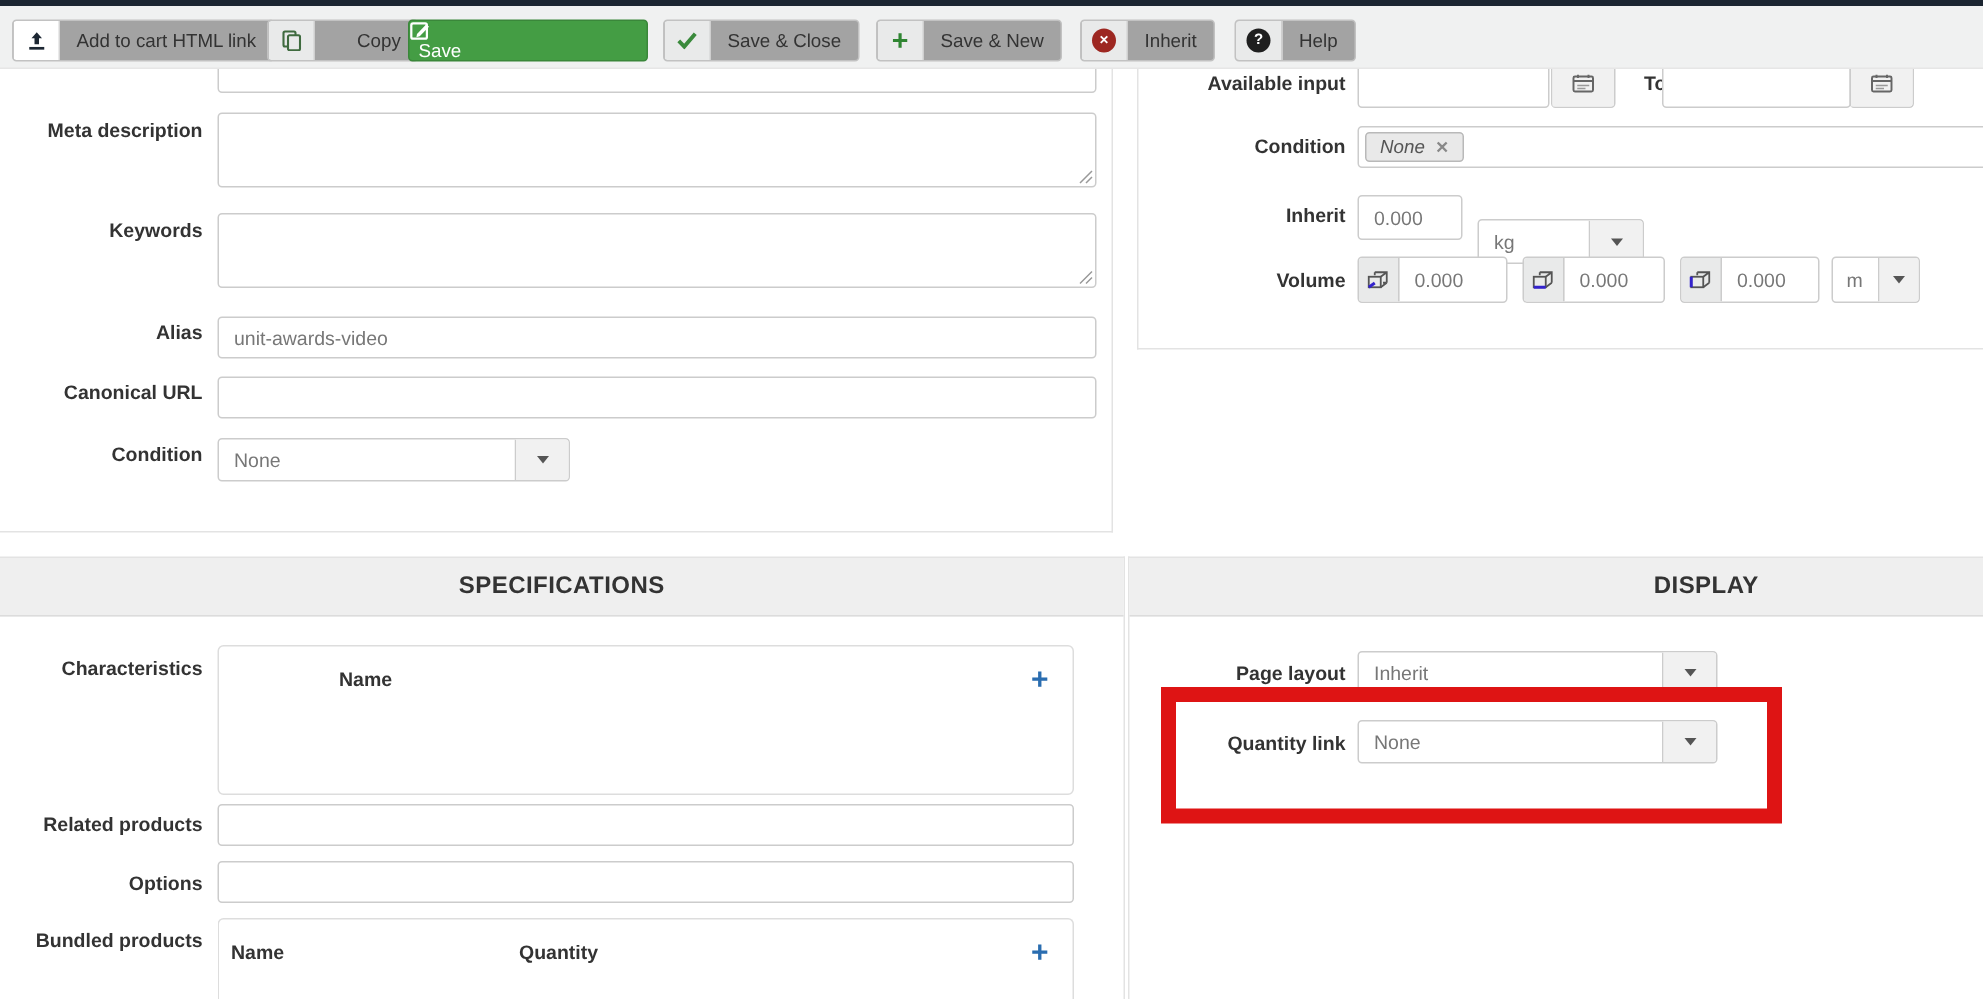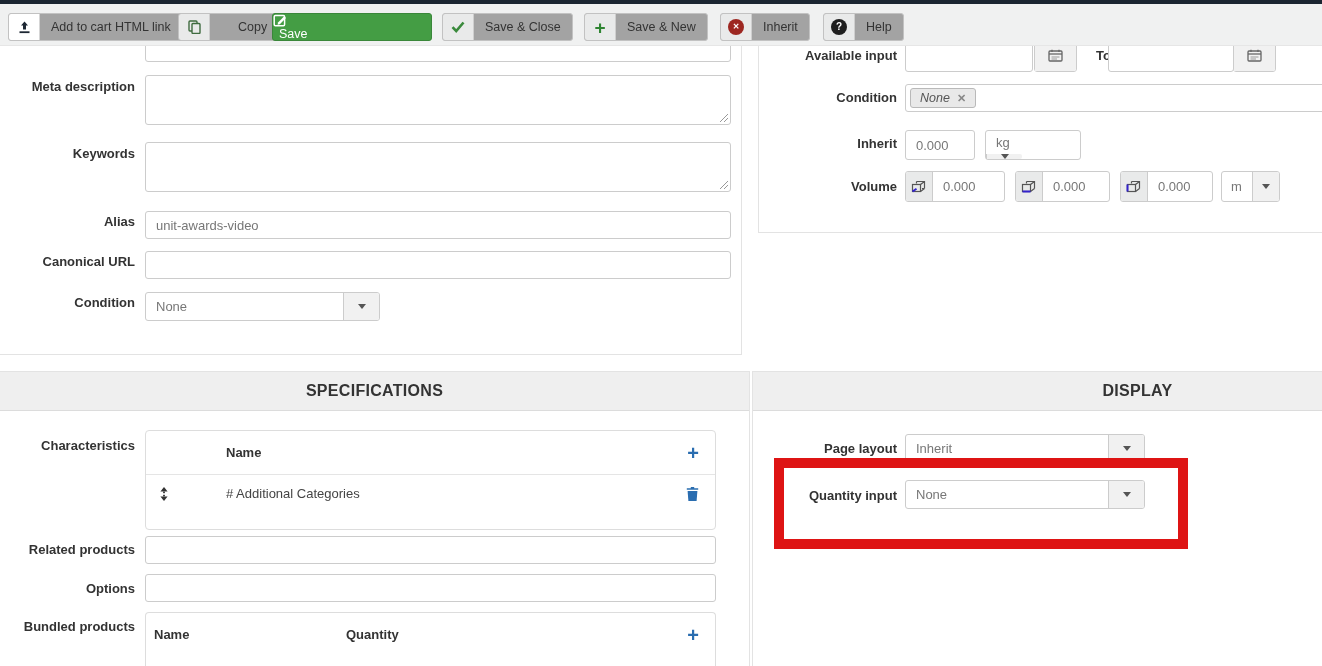--- a/index.html
+++ b/index.html
@@ -155,7 +155,7 @@
 
   <div class="lbl rcol" style="top:136px;">Inherit</div>
   <input class="inp" style="left: 905px; top: 130px; width: 70px; height: 30px;" value="0.000">
-  <div class="select" style="left:985px;top:130px;width:96px;height:30px;flex-direction:column;">
+  <div class="select" style="left:985px;top:146px;width:111px;height:30px;">
     <span class="sel-val">kg</span>
     <span class="sel-btn">
         <i class="caret"></i>

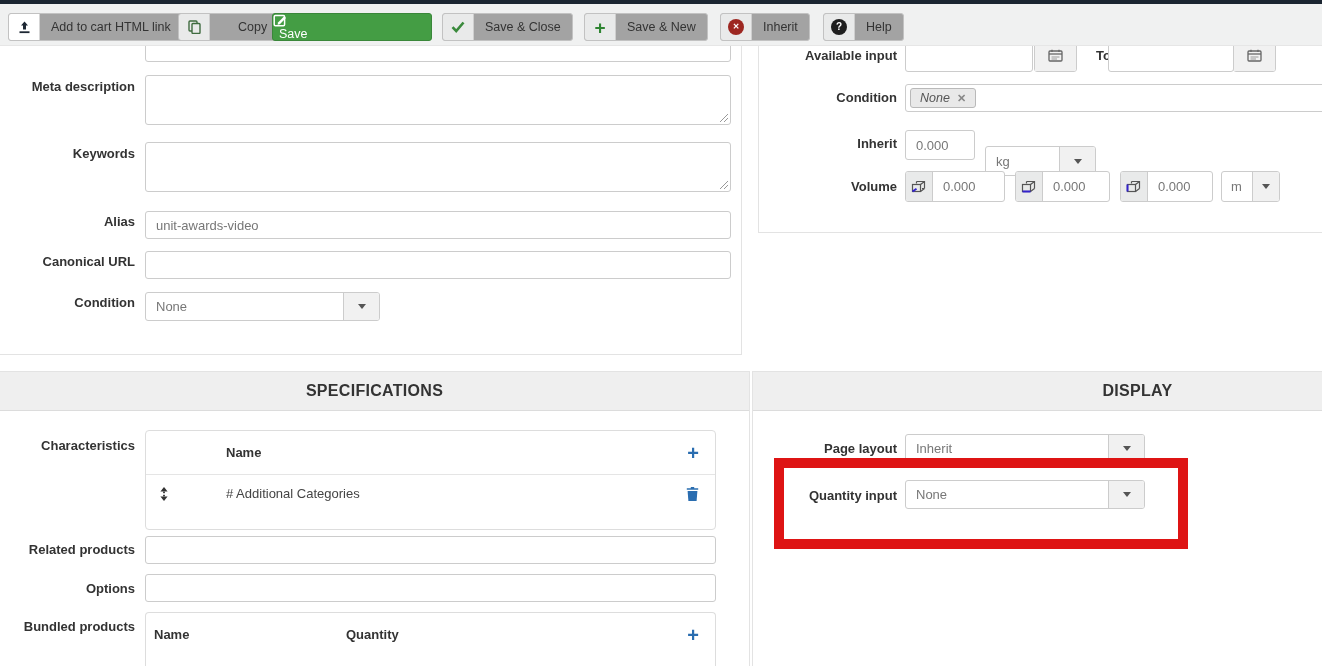--- a/index.html
+++ b/index.html
@@ -206,23 +206,6 @@
       <span style="margin-left:80px;">Name</span>
       <span class="plus-btn">+</span>
     </div>
-    <div class="mt-row">
-      <span class="row-ic" style="left:13px;">
-        <svg width="10" height="14" viewBox="0 0 10 14">
-            <path d="M5 0 L8.6 4.6 H1.4 Z" fill="#333"></path>
-            <rect x="4.1" y="4.6" width="1.8" height="1.6" fill="#333"></rect>
-            <rect x="4.1" y="7.8" width="1.8" height="1.6" fill="#333"></rect>
-            <path d="M5 14 L1.4 9.4 H8.6 Z" fill="#333"></path>
-          </svg>
-      </span>
-      <span style="margin-left:80px;"># Additional Categories</span>
-      <span class="row-ic" style="right:16px;">
-        <svg width="13" height="15" viewBox="0 0 13 15">
-            <path d="M4.8 0.5 h3.4 v1.2 h4 v1.6 h-11.4 v-1.6 h4 z" fill="#2a6db0"></path>
-            <path d="M1.6 4.4 h9.8 l-0.8 10.1 h-8.2 z" fill="#2a6db0"></path>
-          </svg>
-      </span>
-    </div>
   </div>
 
   <div class="lbl lcol" style="top:542px;">Related products</div>

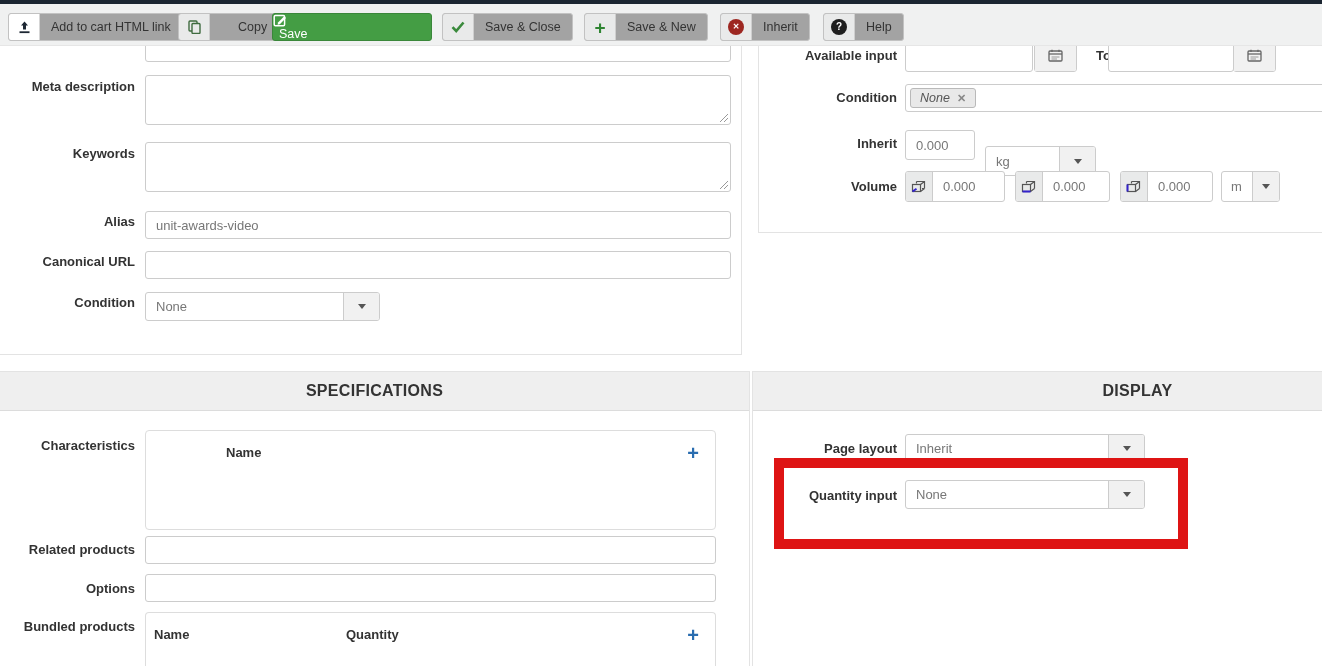--- a/index.html
+++ b/index.html
@@ -231,7 +231,7 @@
       </span>
   </div>
 
-  <div class="lbl rcol" style="top:488px;">Quantity input</div>
+  <div class="lbl rcol" style="top:488px;">Quantity link</div>
   <div class="select" style="left:905px;top:480px;width:240px;height:29px;">
     <span class="sel-val">None</span>
     <span class="sel-btn">

